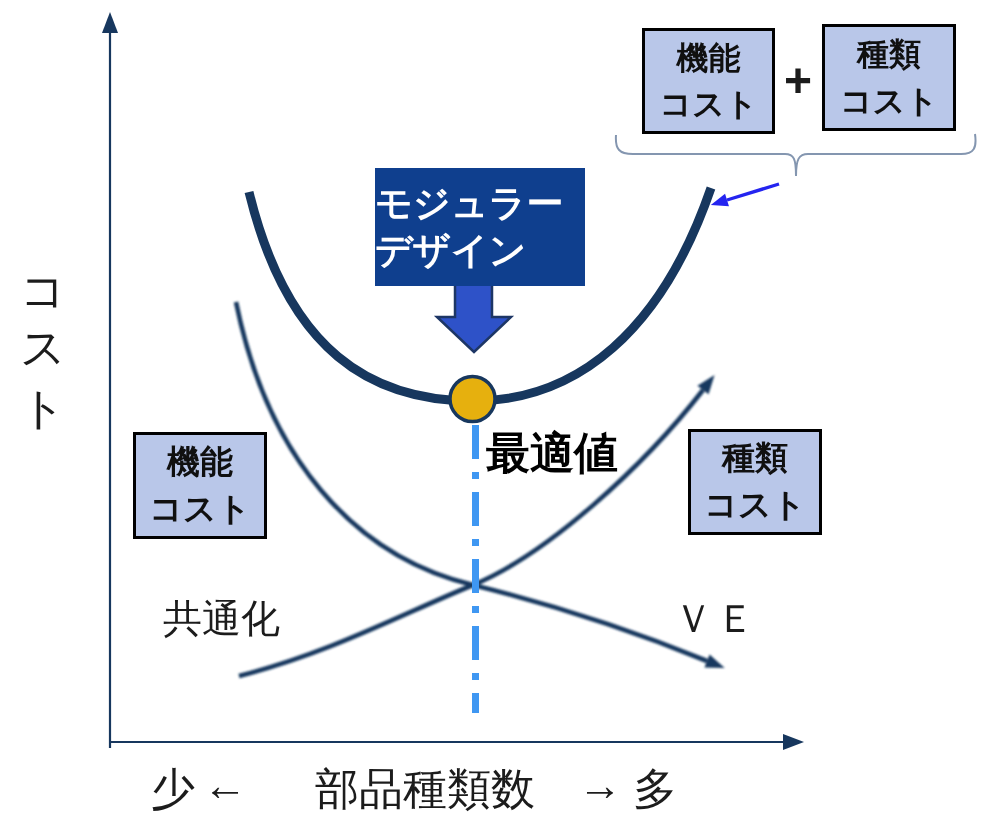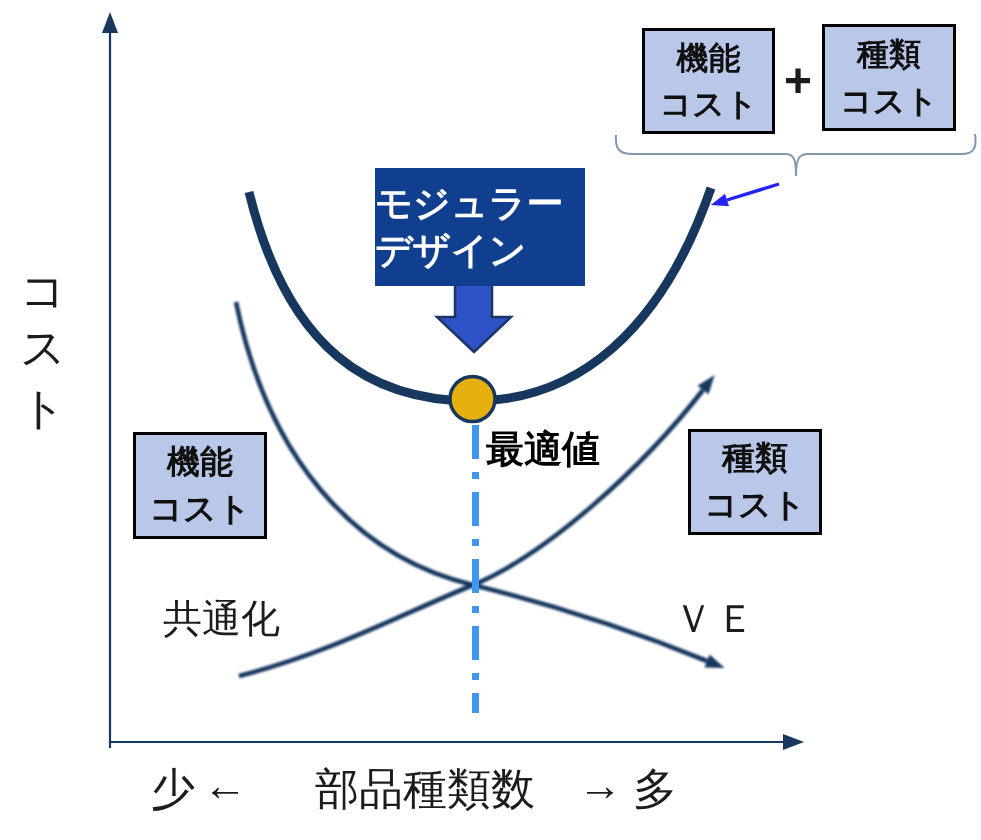--- a/index.html
+++ b/index.html
@@ -40,7 +40,7 @@
 
   .plus { position:absolute; left:784px; top:53px; font-size:48px; font-weight:600; color:var(--ink); }
 
-  .optimal { position:absolute; left:486px; top:424px; font-size:38px; font-weight:bold; color:#000; }
+  .optimal { position:absolute; left:486px; top:424px; font-size:44px; font-weight:bold; color:#000; }
 
   .freelabel { position:absolute; font-size:39px; color:var(--ink); }
   #commonization { left:163px; top:592px; }

